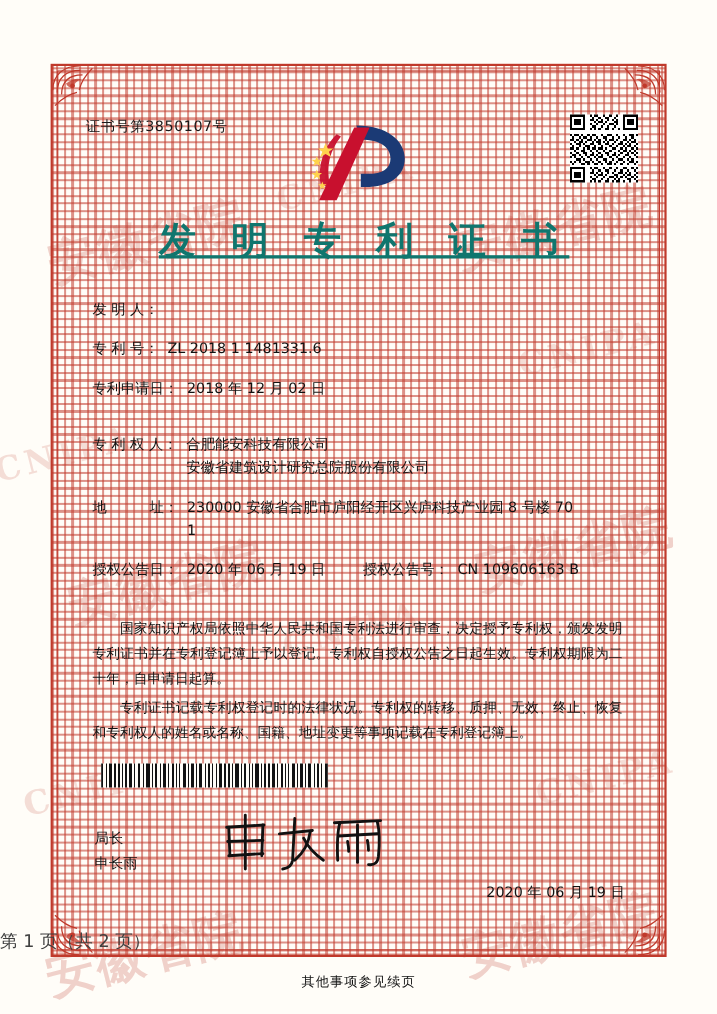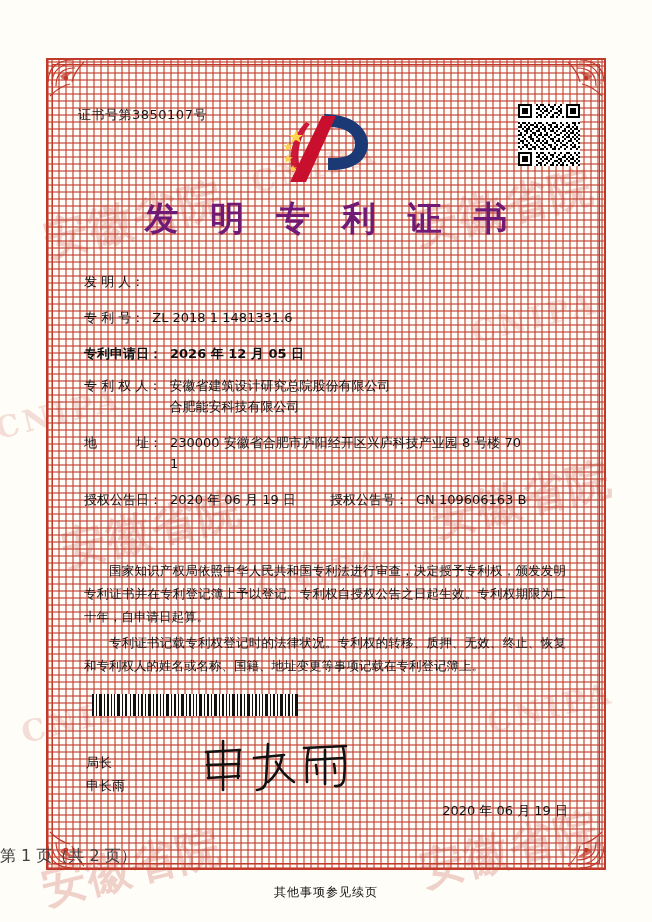--- a/index.html
+++ b/index.html
@@ -116,8 +116,9 @@
     font-size: 34px;
     font-weight: bold;
     letter-spacing: 10px;
-    color: #701a75;
+    color: #0f766e;
     text-indent: 10px;
+    text-decoration: underline;
   }
 
   

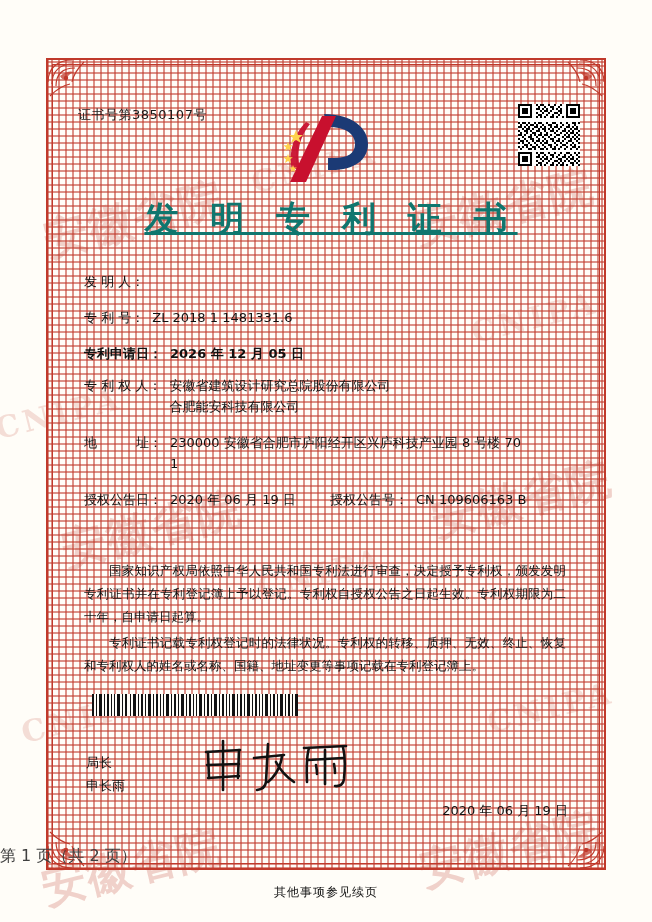--- a/index.html
+++ b/index.html
@@ -582,7 +582,7 @@
       <span class="val">ZL 2018 1 1481331.6</span>
     </div>
 
-    <div class="row" style="margin-bottom:12px;font-weight:bold;">
+    <div class="row" style="margin-bottom:31px;">
       <span class="lbl">专利申请日：</span>
       <span class="val">2026 年 12 月 05 日</span>
     </div>

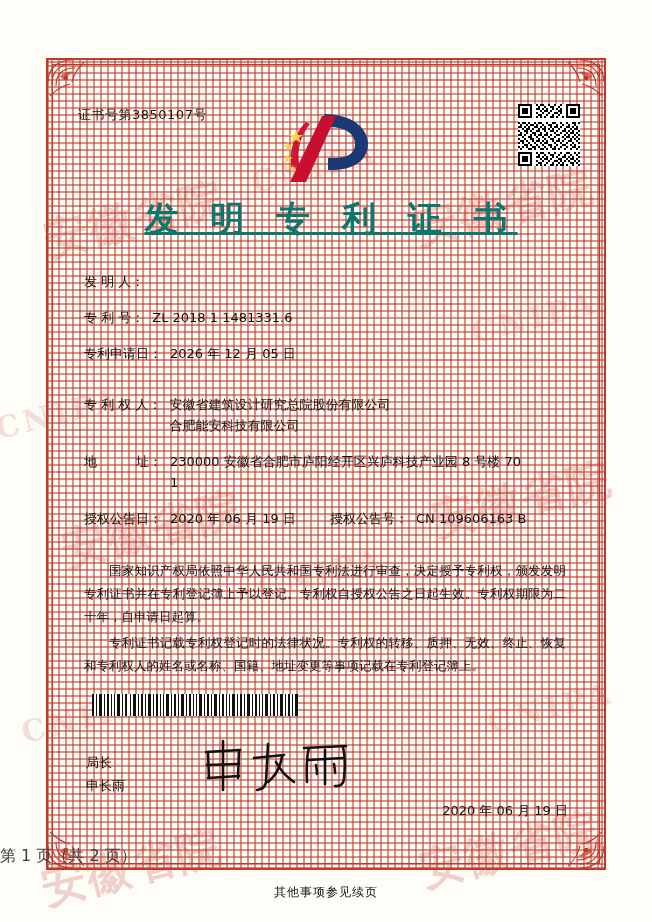--- a/index.html
+++ b/index.html
@@ -584,7 +584,7 @@
 
     <div class="row" style="margin-bottom:31px;">
       <span class="lbl">专利申请日：</span>
-      <span class="val">2026 年 12 月 05 日</span>
+      <span class="val">2018 年 12 月 02 日</span>
     </div>
 
     <div class="row">

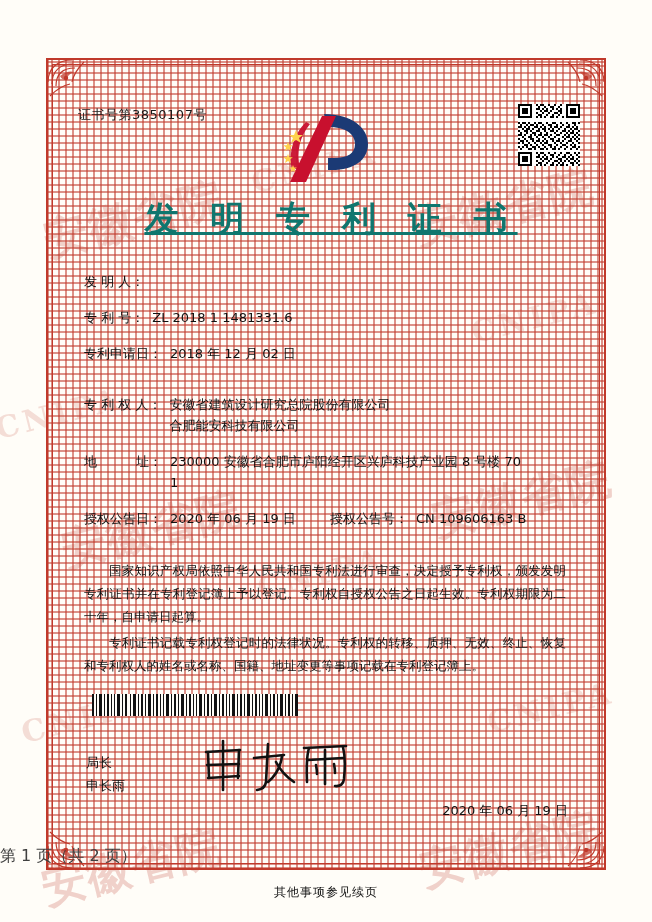--- a/index.html
+++ b/index.html
@@ -590,8 +590,8 @@
     <div class="row">
       <span class="lbl">专 利 权 人：</span>
       <span class="val">
+        <span class="val2">合肥能安科技有限公司</span>
         <span class="val2">安徽省建筑设计研究总院股份有限公司</span>
-        <span class="val2">合肥能安科技有限公司</span>
       </span>
     </div>
 

